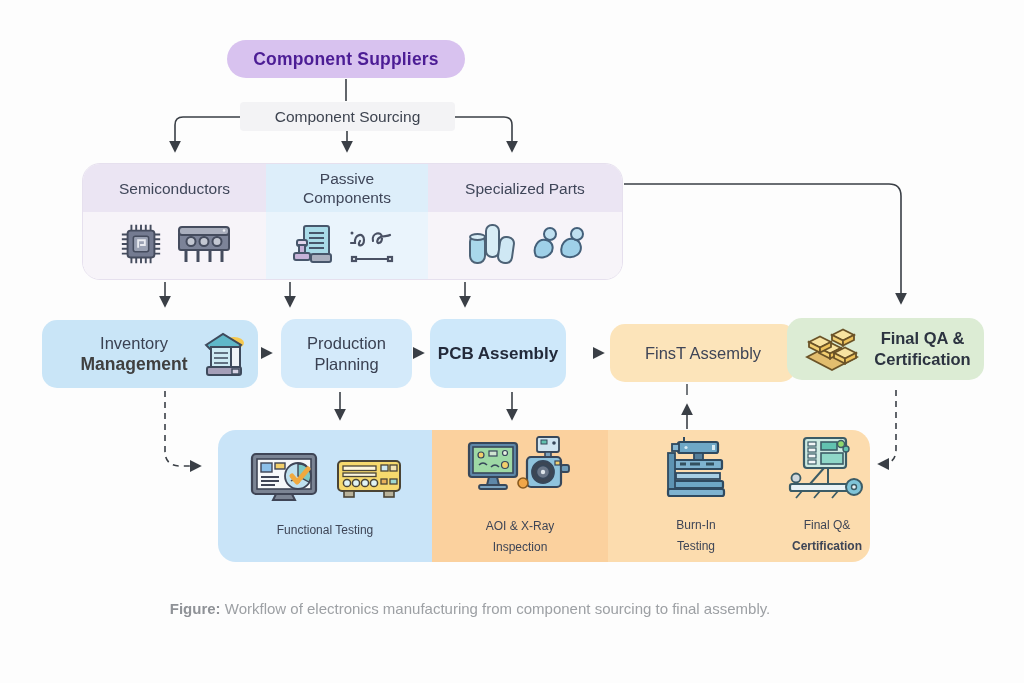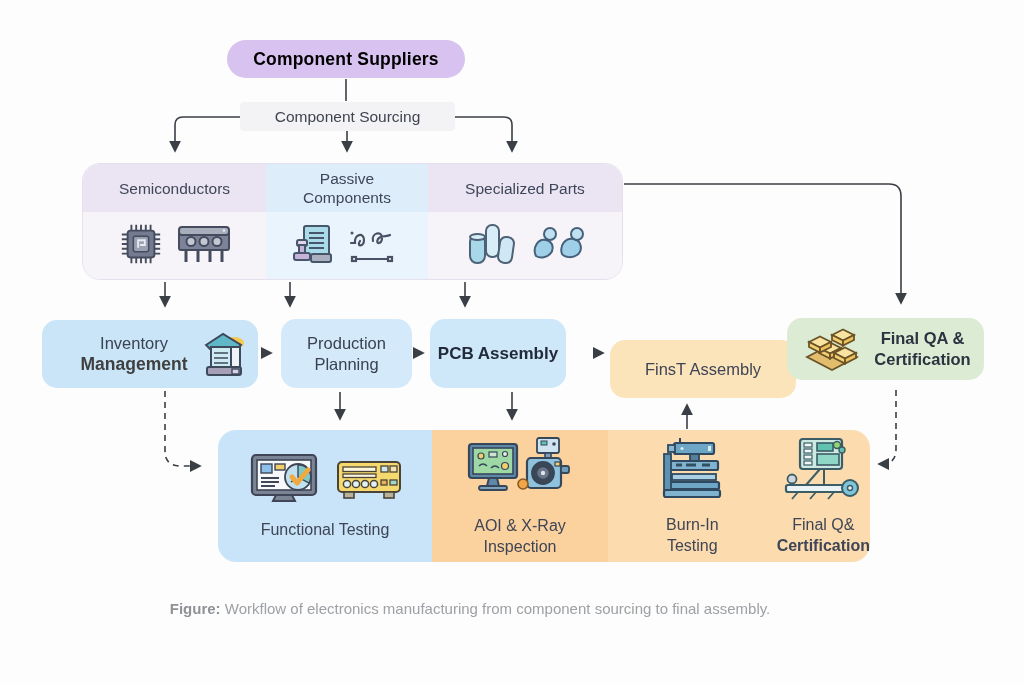--- a/index.html
+++ b/index.html
@@ -12,7 +12,7 @@
 
   
   .pill{left:227px;top:40px;width:238px;height:38px;border-radius:19px;background:#d8c2ef;
-        font-weight:bold;font-size:17.5px;color:#000000;letter-spacing:.2px;}
+        font-weight:bold;font-size:17.5px;color:#4c1d95;letter-spacing:.2px;}
   .sourcing{left:240px;top:102px;width:215px;height:29px;border-radius:4px;background:#f3f3f5;
         font-size:15.5px;color:#3e4450;}
 

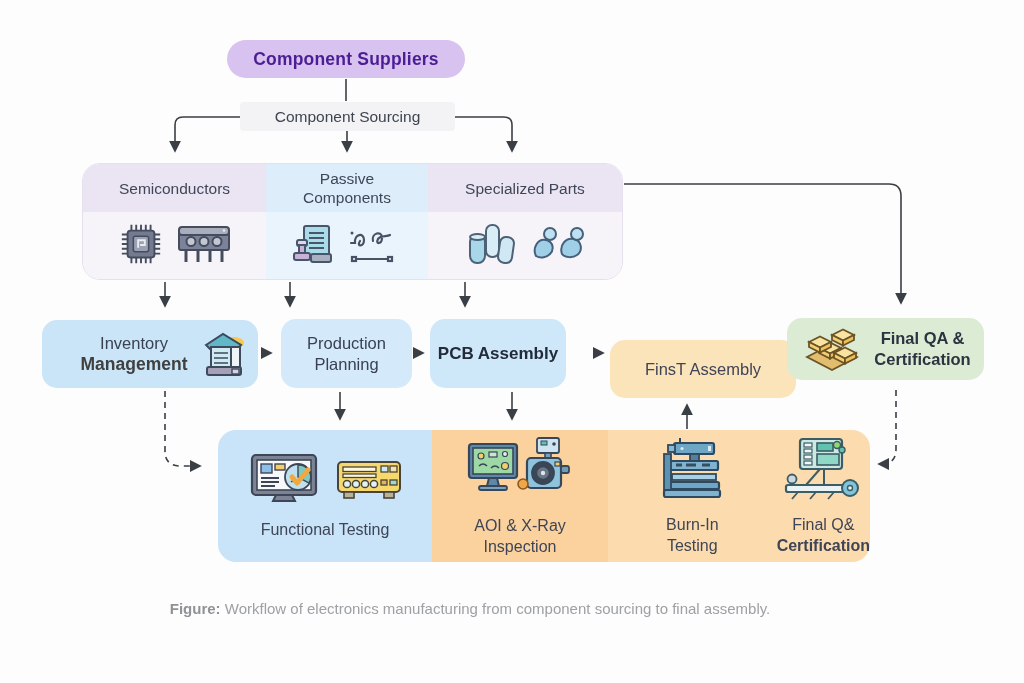--- a/index.html
+++ b/index.html
@@ -36,7 +36,7 @@
   .inv-text .b2{font-weight:800;color:#404040;font-size:17.5px;}
   .production{left:281px;top:319px;width:131px;height:69px;background:#d4eafa;}
   .pcb{left:430px;top:319px;width:136px;height:69px;background:#cee8fa;font-weight:bold;font-size:17px;color:#232a3a;}
-  .finst{left:610px;top:324px;width:186px;height:58px;background:#fce4ba;color:#3f4557;margin-top:16px;}
+  .finst{left:610px;top:324px;width:186px;height:58px;background:#fce4ba;color:#3f4557;}
   .finalqa{left:787px;top:318px;width:197px;height:62px;background:#dcecd4;display:flex;align-items:center;gap:8px;padding:0 8px 0 16px;}
   .finalqa .txt{flex:1;text-align:center;font-weight:bold;font-size:16.5px;color:#2c3340;line-height:21px;}
 

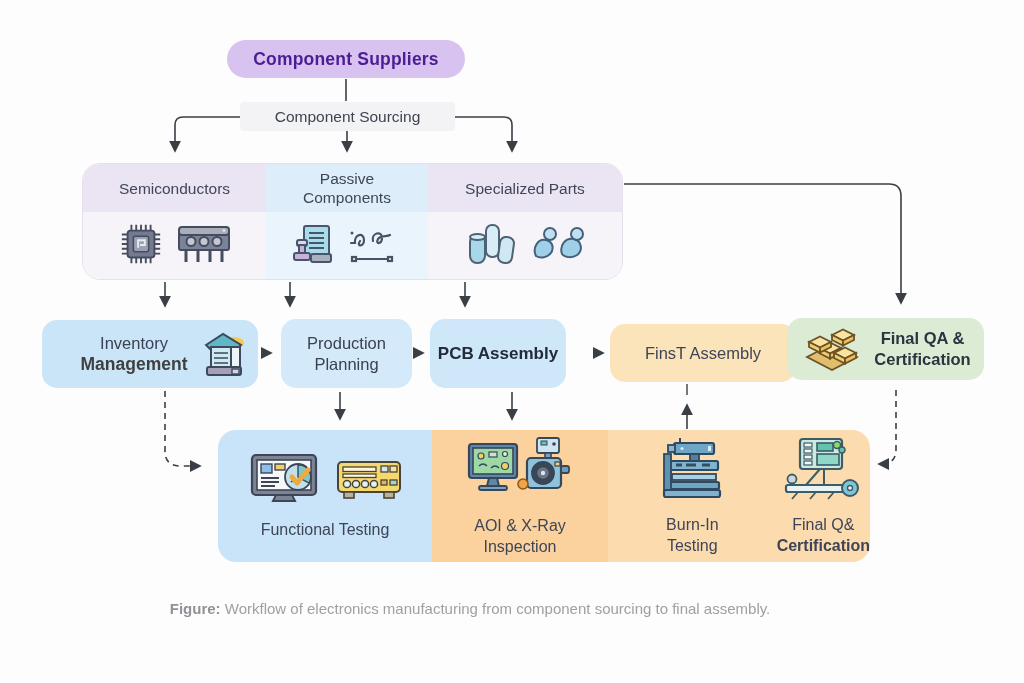--- a/index.html
+++ b/index.html
@@ -42,7 +42,7 @@
 
   
   .test{display:flex;flex-direction:column;align-items:center;justify-content:center;gap:8px;
-        font-size:16px;color:#3e4556;line-height:21px;text-align:center;}
+        font-size:12px;color:#3e4556;line-height:21px;text-align:center;}
   .functional{left:218px;top:430px;width:214px;height:132px;background:#c9e4f8;border-radius:18px 0 0 18px;}
   .aoi{left:432px;top:430px;width:176px;height:132px;background:#fbd19e;border-radius:0;}
   .burncert{left:608px;top:430px;width:262px;height:132px;background:#fcdcae;border-radius:0 18px 18px 0;

